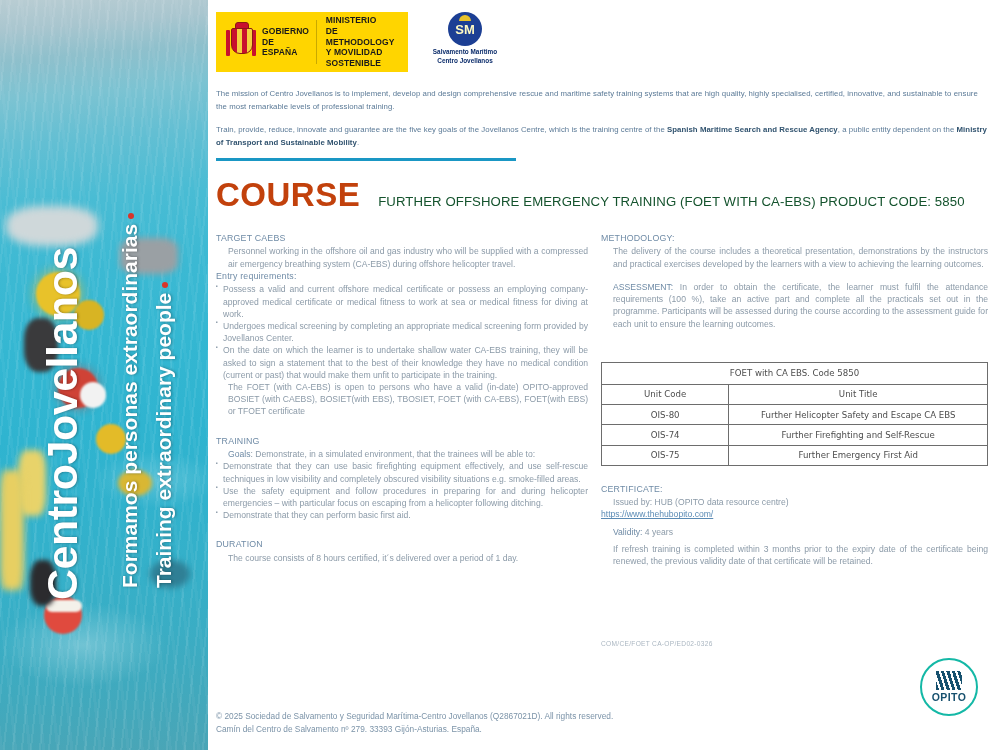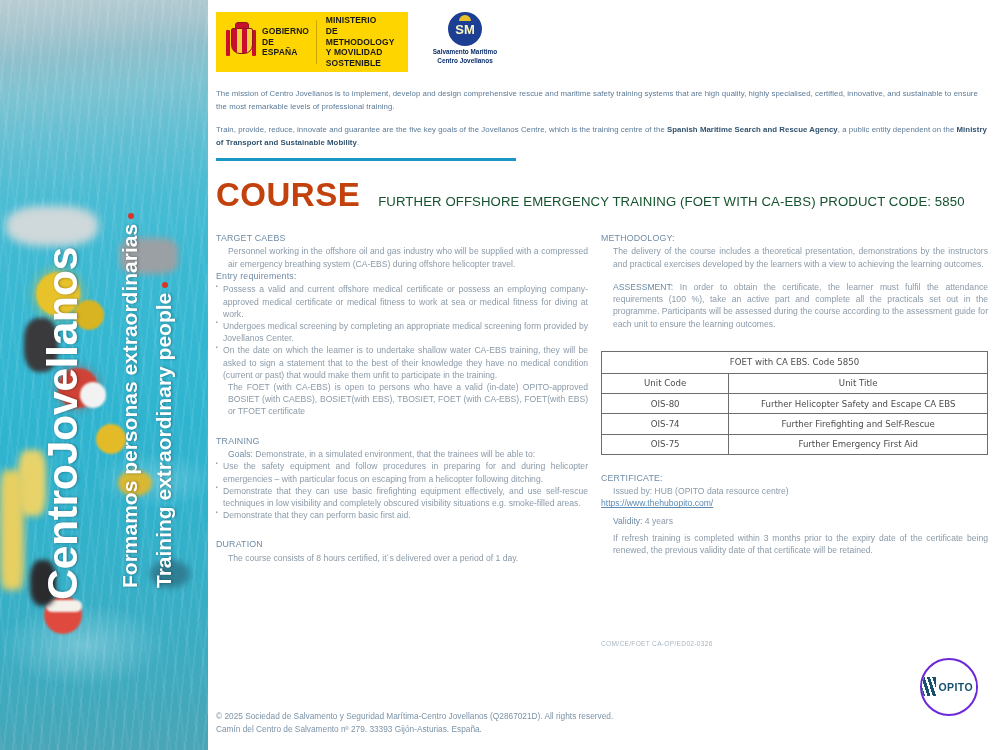--- a/index.html
+++ b/index.html
@@ -299,7 +299,7 @@
   .prog-table {
     border-collapse: collapse;
     width: 100%;
-    margin-top: 10px;
+    margin-top: 21px;
     font-size: 8.6px;
     color: #4d4d4d;
     font-family: "DejaVu Sans", sans-serif;

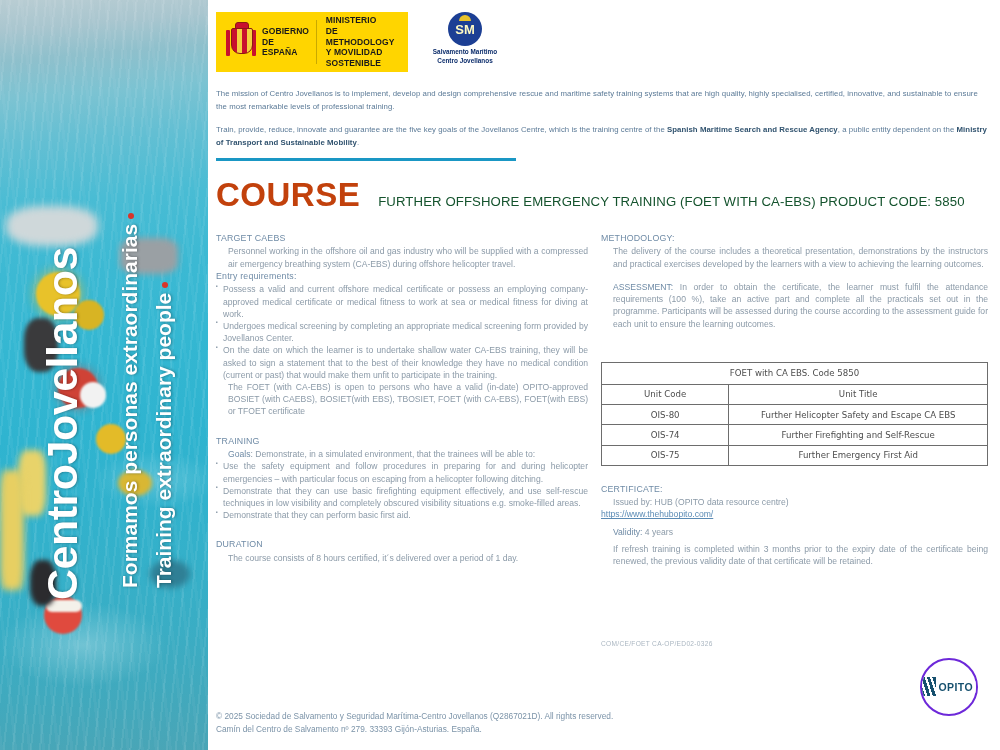--- a/index.html
+++ b/index.html
@@ -444,8 +444,8 @@
     <h3 class="sec">TRAINING</h3>
     <p class="body"><b class="sub">Goals</b><span>: Demonstrate, in a simulated environment, that the trainees will be able to:</span></p>
     <ul class="bullets">
+      <li>Demonstrate that they can use basic firefighting equipment effectively, and use self-rescue techniques in low visibility and completely obscured visibility situations e.g. smoke-filled areas.</li>
       <li>Use the safety equipment and follow procedures in preparing for and during helicopter emergencies – with particular focus on escaping from a helicopter following ditching.</li>
-      <li>Demonstrate that they can use basic firefighting equipment effectively, and use self-rescue techniques in low visibility and completely obscured visibility situations e.g. smoke-filled areas.</li>
       <li>Demonstrate that they can perform basic first aid.</li>
     </ul>
 

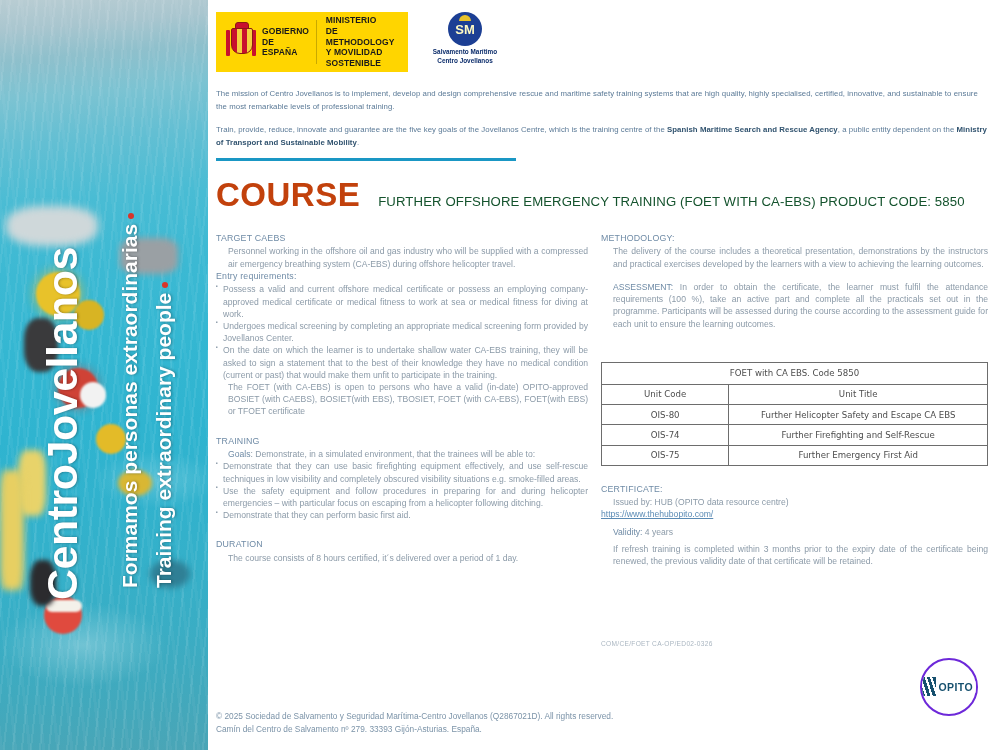--- a/index.html
+++ b/index.html
@@ -329,9 +329,9 @@
     right: 22px; top: 658px;
     width: 54px; height: 54px;
     border-radius: 50%;
-    border: 2px solid #6d28d9;
+    border: 2px solid #14b8a6;
     display: flex;
-    flex-direction: row;
+    flex-direction: column;
     align-items: center;
     justify-content: center;
     background: #fff;

